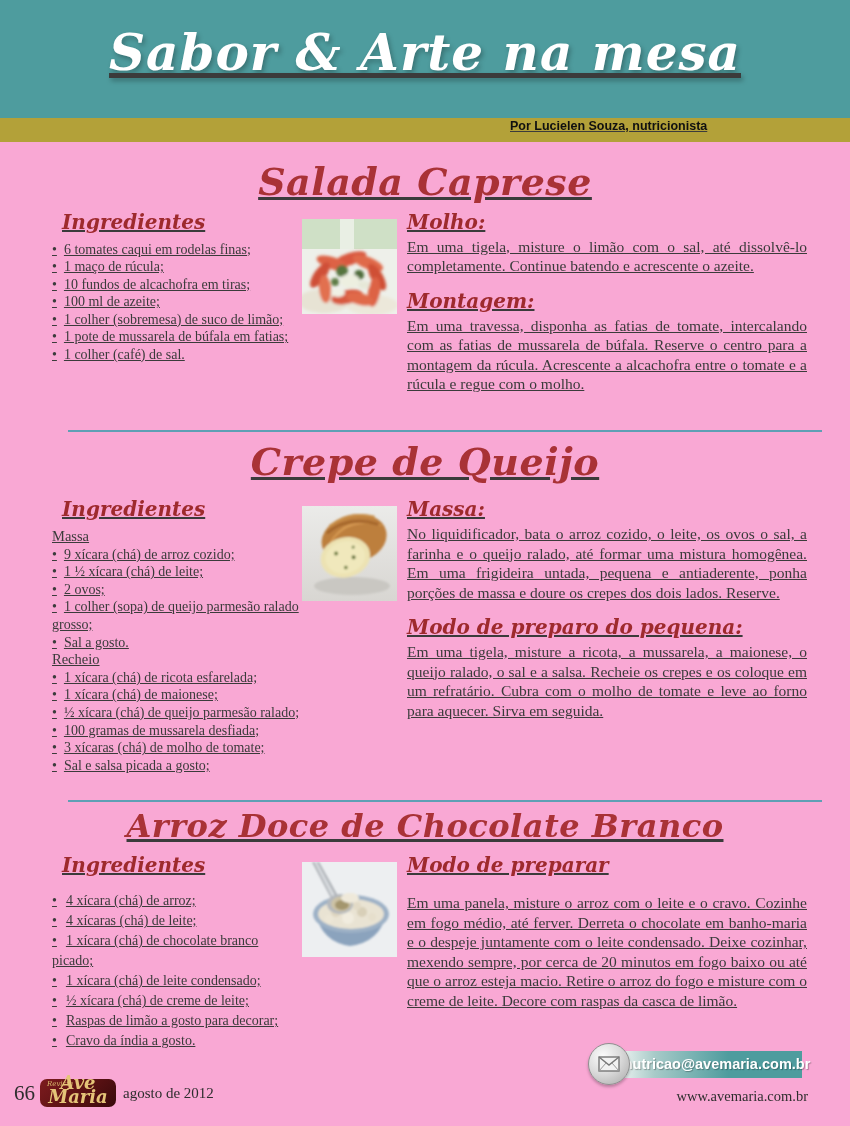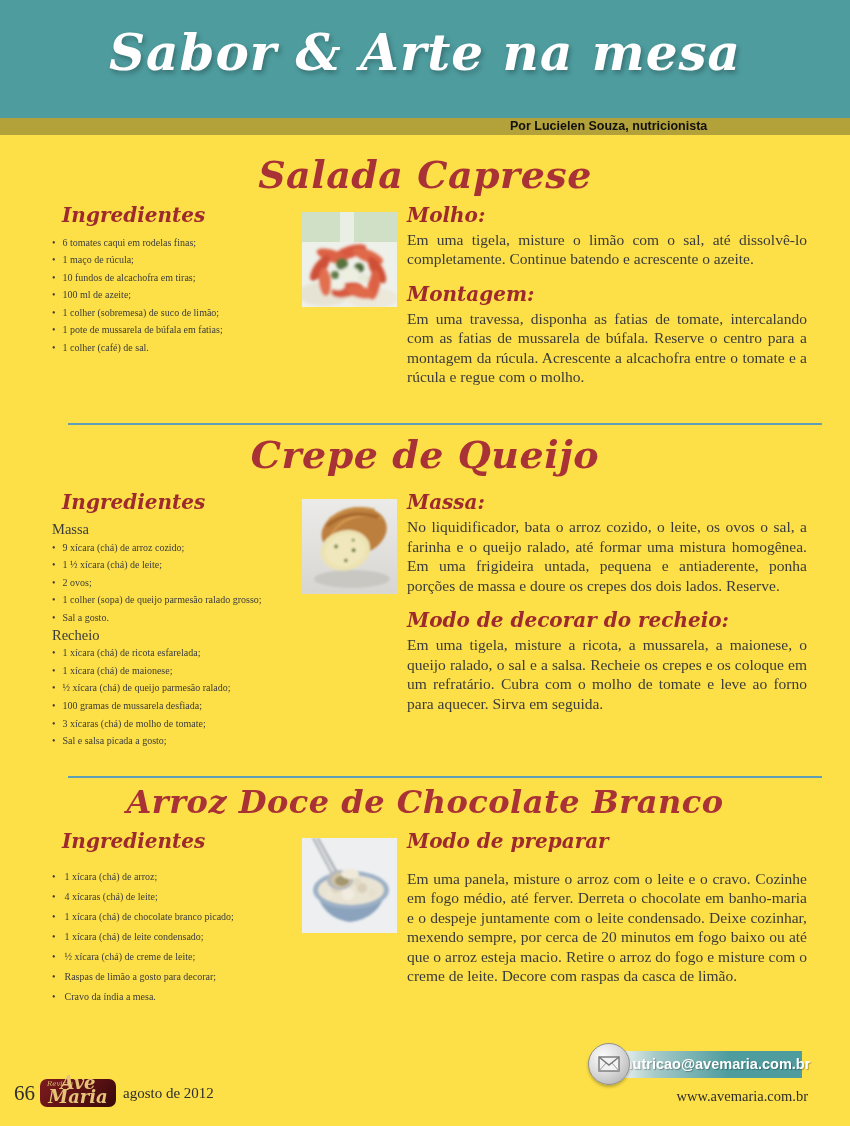--- a/index.html
+++ b/index.html
@@ -5,8 +5,8 @@
   html,body { margin:0; padding:0; background:#ffffff; }
   .page {
     position:relative; width:850px; height:1126px; margin:0 auto;
-    background:#fde047; overflow:hidden;
-    font-family:"Liberation Serif", serif; color:#3b3b3b;
+    background:#f9a8d4; overflow:hidden;
+    font-family:"Liberation Serif", serif; color:#3b3b3b;text-decoration:underline;
   }
 
   

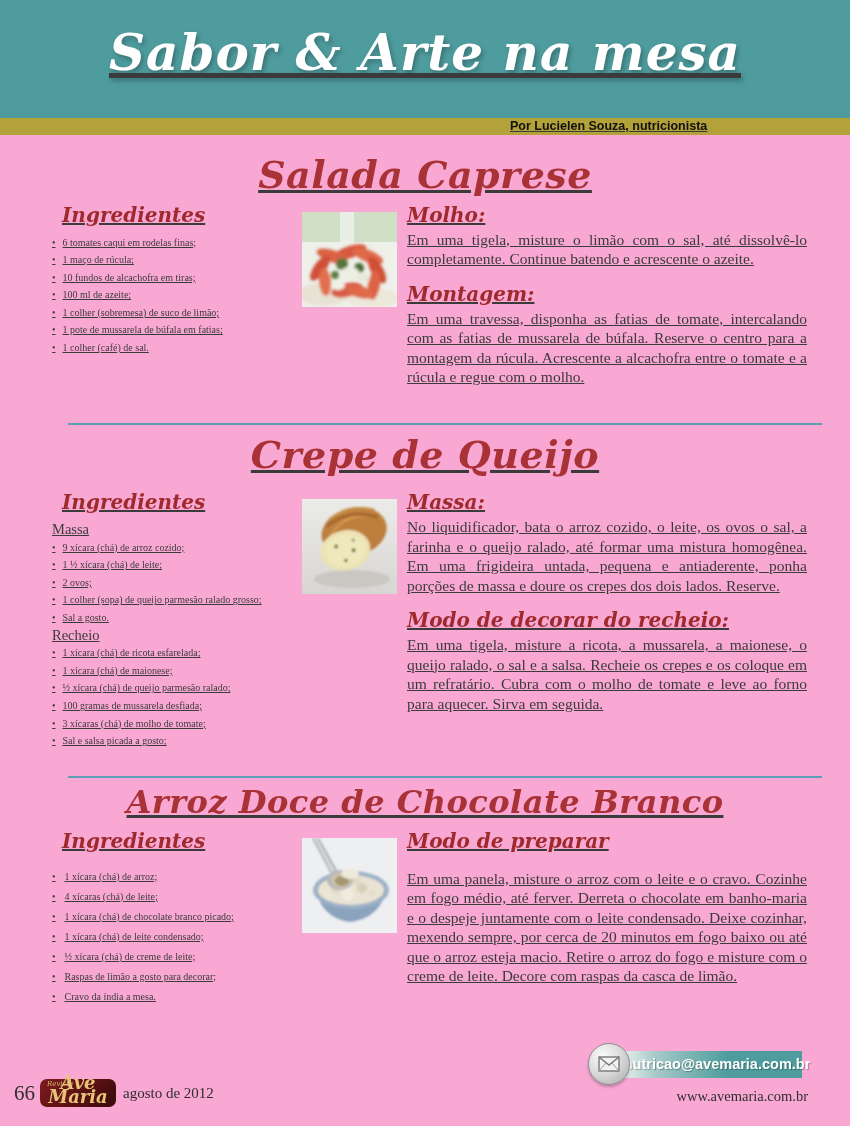--- a/index.html
+++ b/index.html
@@ -17,7 +17,7 @@
     font-size:50px; line-height:1.3; color:#ffffff; letter-spacing:1px;
     text-shadow:2px 3px 5px rgba(0,0,0,0.28);
   }
-  .byline-bar { height:17px; background:#b3a139; }
+  .byline-bar { height:24px; background:#b3a139; }
   .byline-text {
     display:block; margin-left:510px;
     font-family:"Liberation Sans", sans-serif; font-weight:bold;

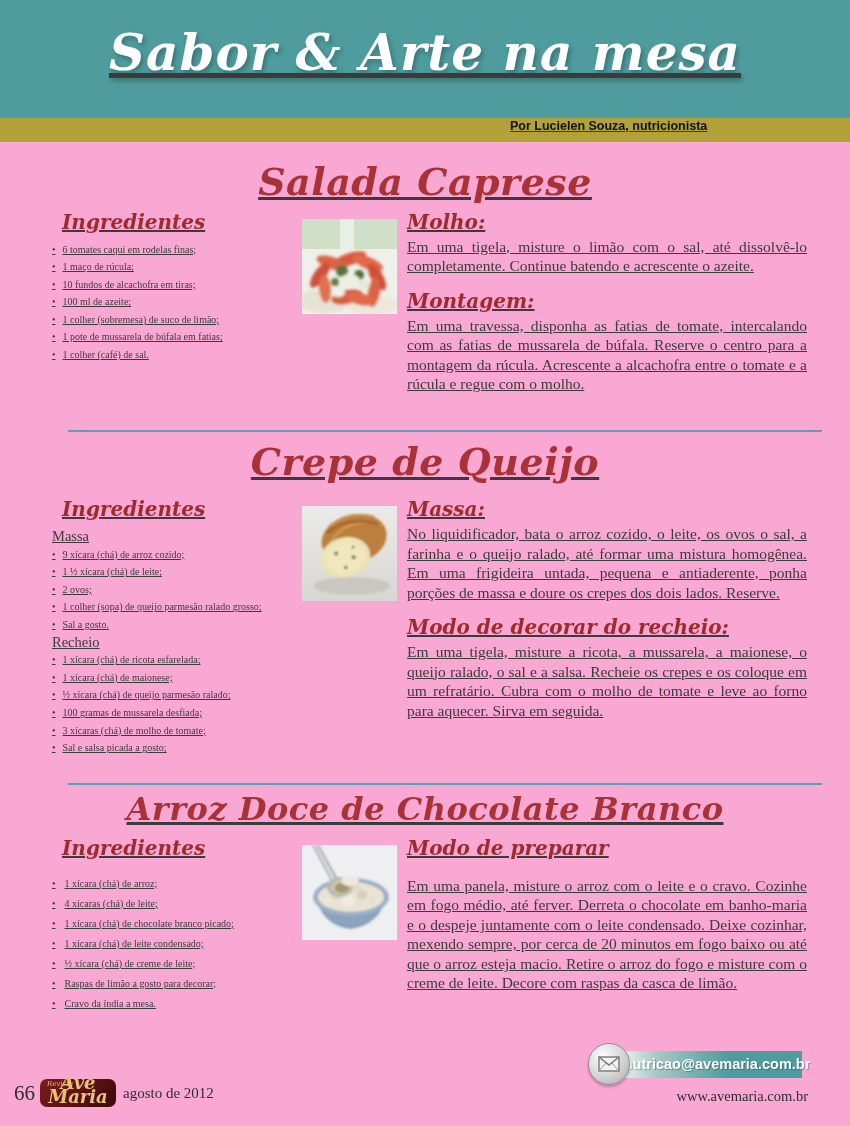--- a/index.html
+++ b/index.html
@@ -51,7 +51,7 @@
   .group-label { font-size:14.5px; line-height:17.6px; margin:0; color:#3b3b3b; }
   .ingredient-list {
     list-style:none; margin:0; padding:0;
-    font-size:10px; line-height:17.6px; color:#3b3b3b;
+    font-size:14px; line-height:17.6px; color:#3b3b3b;
   }
   .ingredient-list li::before { content:"\2022"; margin-right:7px; color:#3b3b3b; }
   .ingredient-list.spaced { line-height:20px; }

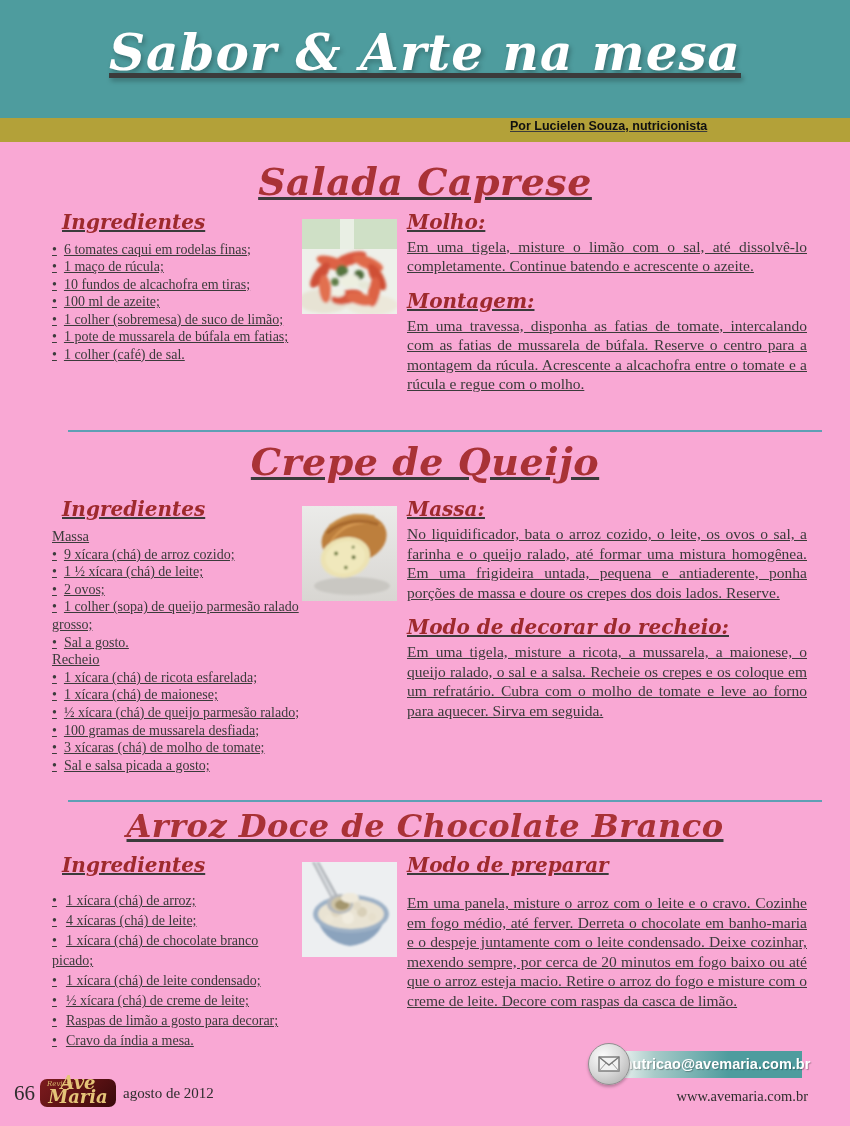--- a/index.html
+++ b/index.html
@@ -245,7 +245,7 @@
       <div class="col-steps">
         <h3 class="red-heading step-heading">Massa:</h3>
         <p class="step-text">No liquidificador, bata o arroz cozido, o leite, os ovos o sal, a farinha e o queijo ralado, até formar uma mistura homogênea. Em uma frigideira untada, pequena e antiaderente, ponha porções de massa e doure os crepes dos dois lados. Reserve.</p>
-        <h3 class="red-heading step-heading">Modo de decorar do recheio:</h3>
+        <h3 class="red-heading step-heading">Modo de preparo do pequena:</h3>
         <p class="step-text">Em uma tigela, misture a ricota, a mussarela, a maionese, o queijo ralado, o sal e a salsa. Recheie os crepes e os coloque em um refratário. Cubra com o molho de tomate e leve ao forno para aquecer. Sirva em seguida.</p>
       </div>
     </div>

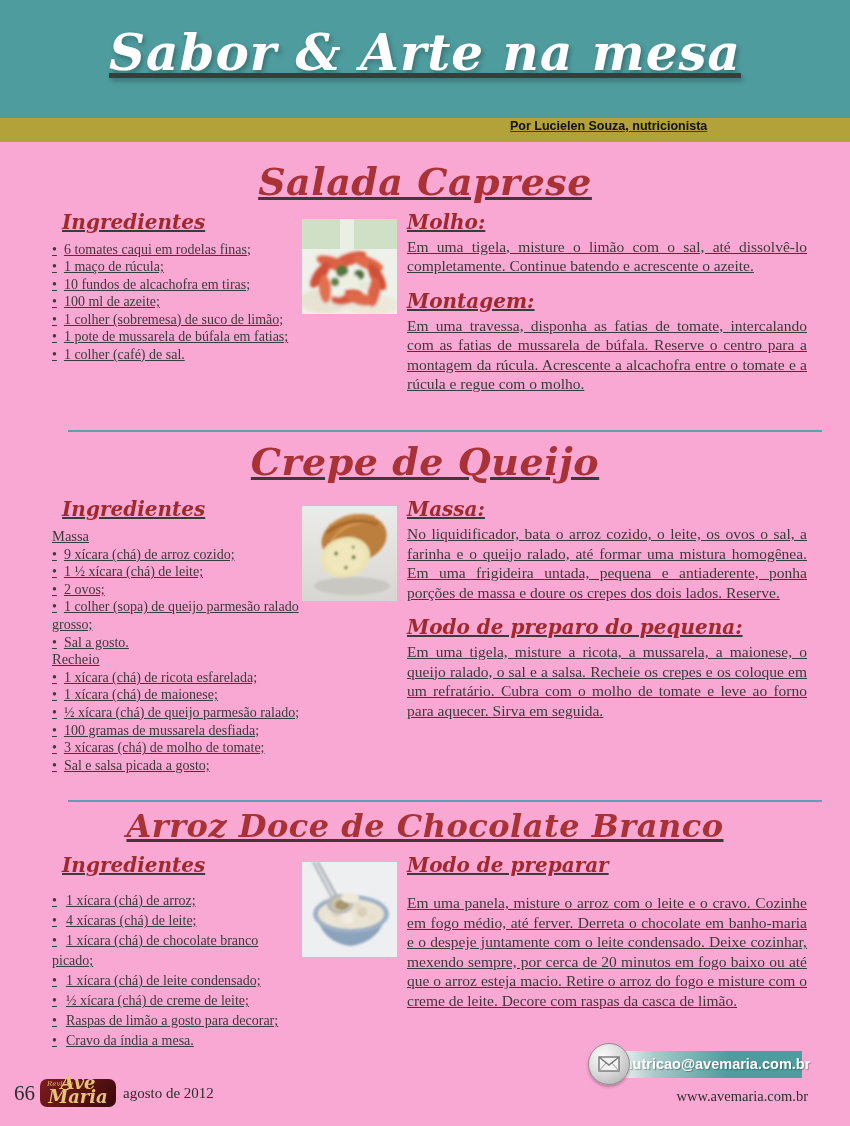--- a/index.html
+++ b/index.html
@@ -259,7 +259,7 @@
       <div class="col-ing">
         <h3 class="red-heading" style="margin-bottom:14px;">Ingredientes</h3>
         <ul class="ingredient-list spaced">
-          <li>1 xícara (chá) de arroz;</li>
+          <li>4 xícara (chá) de arroz;</li>
           <li>4 xícaras (chá) de leite;</li>
           <li>1 xícara (chá) de chocolate branco picado;</li>
           <li>1 xícara (chá) de leite condensado;</li>

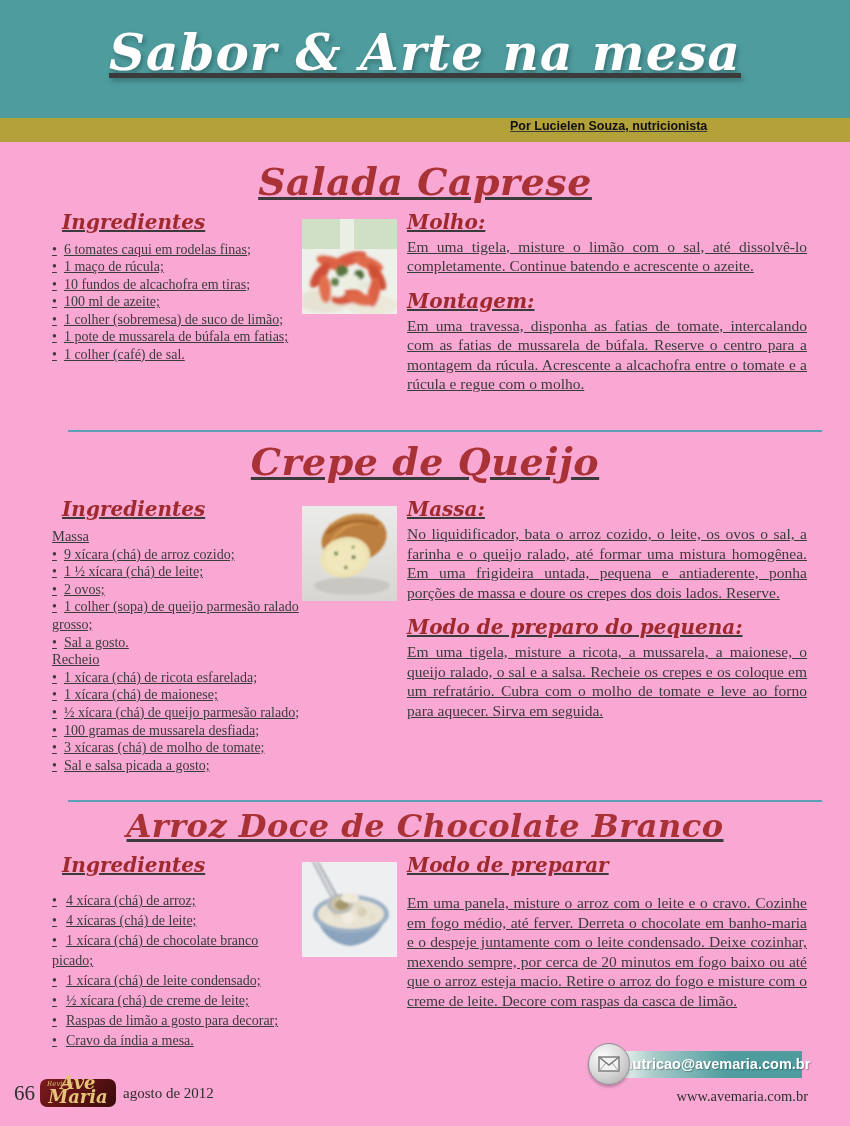--- a/index.html
+++ b/index.html
@@ -265,7 +265,7 @@
           <li>1 xícara (chá) de leite condensado;</li>
           <li>½ xícara (chá) de creme de leite;</li>
           <li>Raspas de limão a gosto para decorar;</li>
-          <li>Cravo da índia a mesa.</li>
+          <li>Cravo da índia a gosto.</li>
         </ul>
       </div>
       <div class="col-photo">

